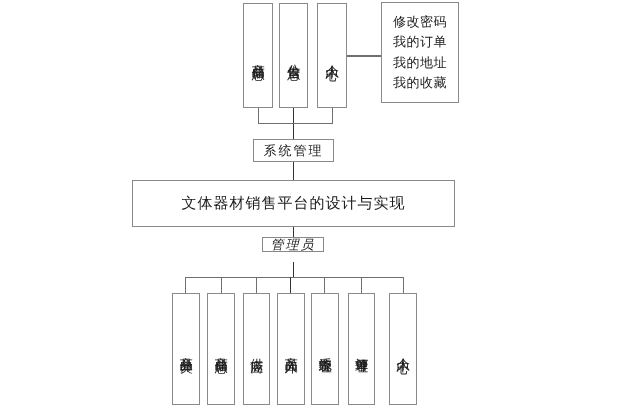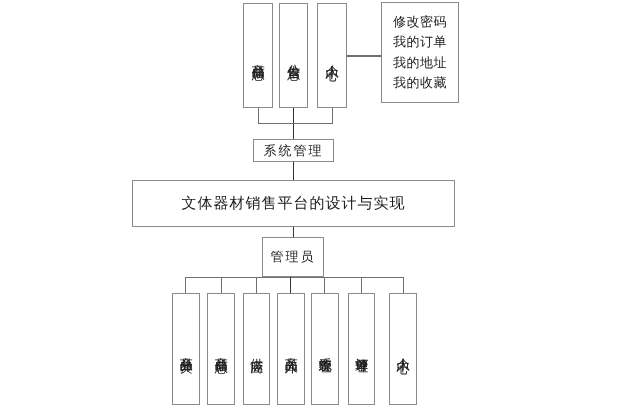--- a/index.html
+++ b/index.html
@@ -109,7 +109,7 @@
 
   <div class="line vline dark" style="left:293px; top:220px; width:1px; height:17px;"></div>
 
-  <div class="node hnode" style="left:262px; top:237px; width:62px; height:40px;">
+  <div class="node hnode" style="left:262px; top:237px; width:62px; height:15px;font-style:italic;">
     <span class="htext">管理员</span>
   </div>
 

